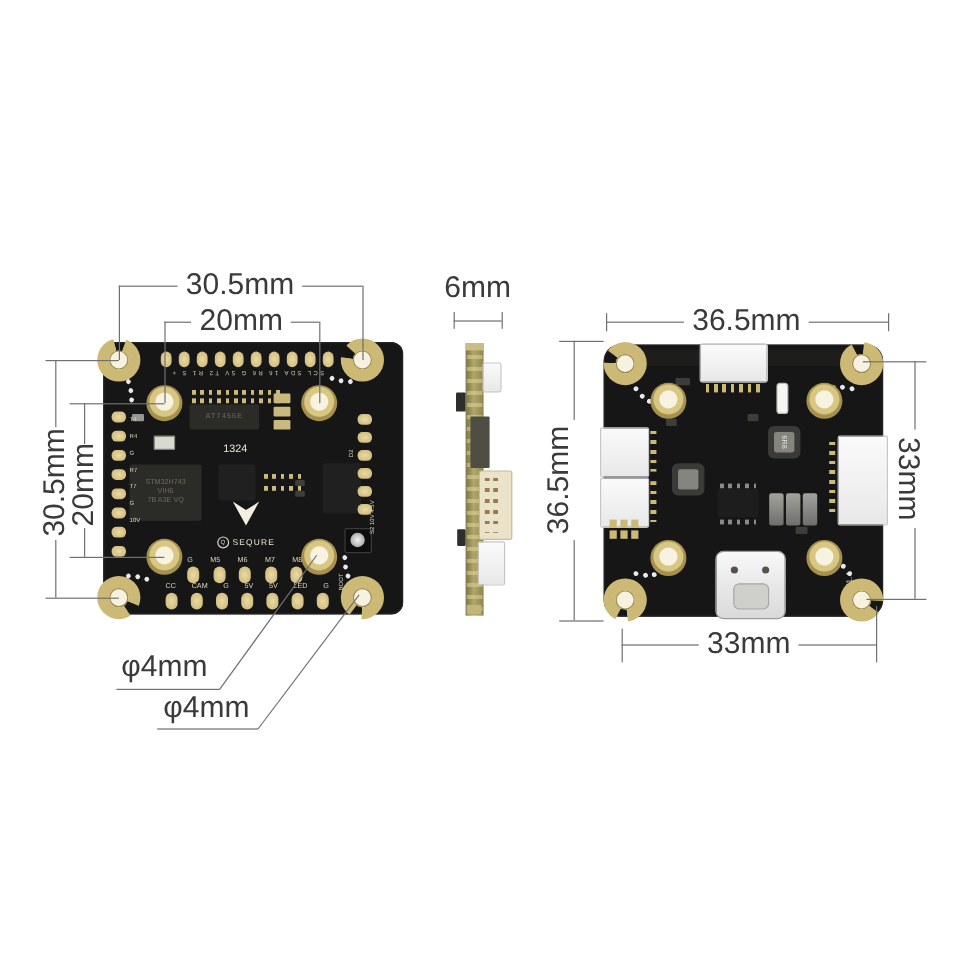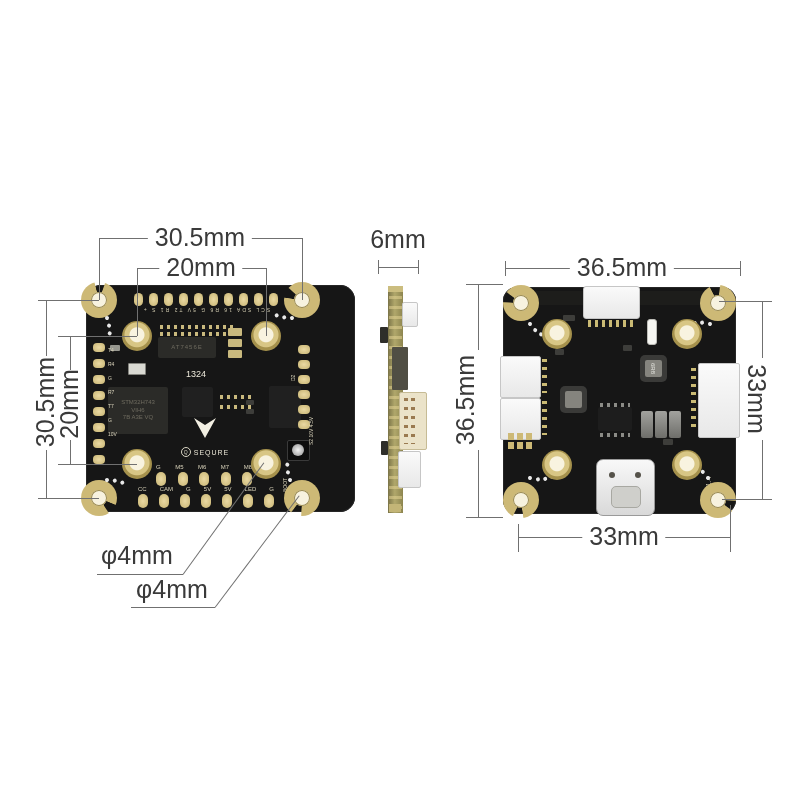--- a/index.html
+++ b/index.html
@@ -64,7 +64,7 @@
 
 <div class="canvas">
 
-  <div class="board" style="left:86px;top:285px;width:269px;height:227px;border-radius:15px;">
+  <div class="board" style="left:86px;top:285px;width:250px;height:227px;">
 
     <div class="prow" style="left:48px;top:8px;">
       <i></i>

